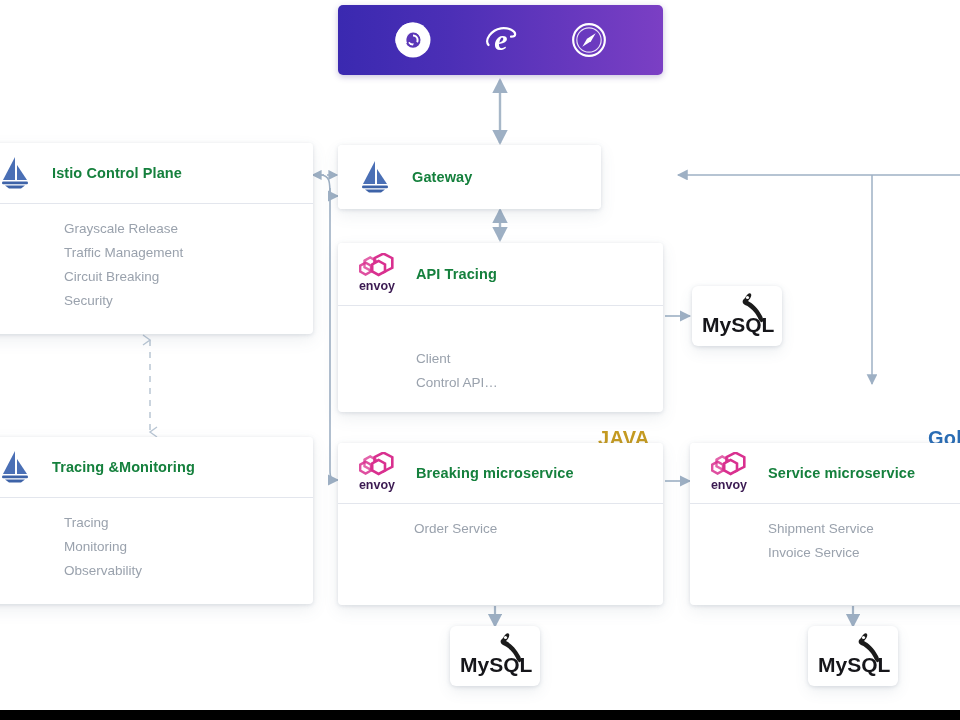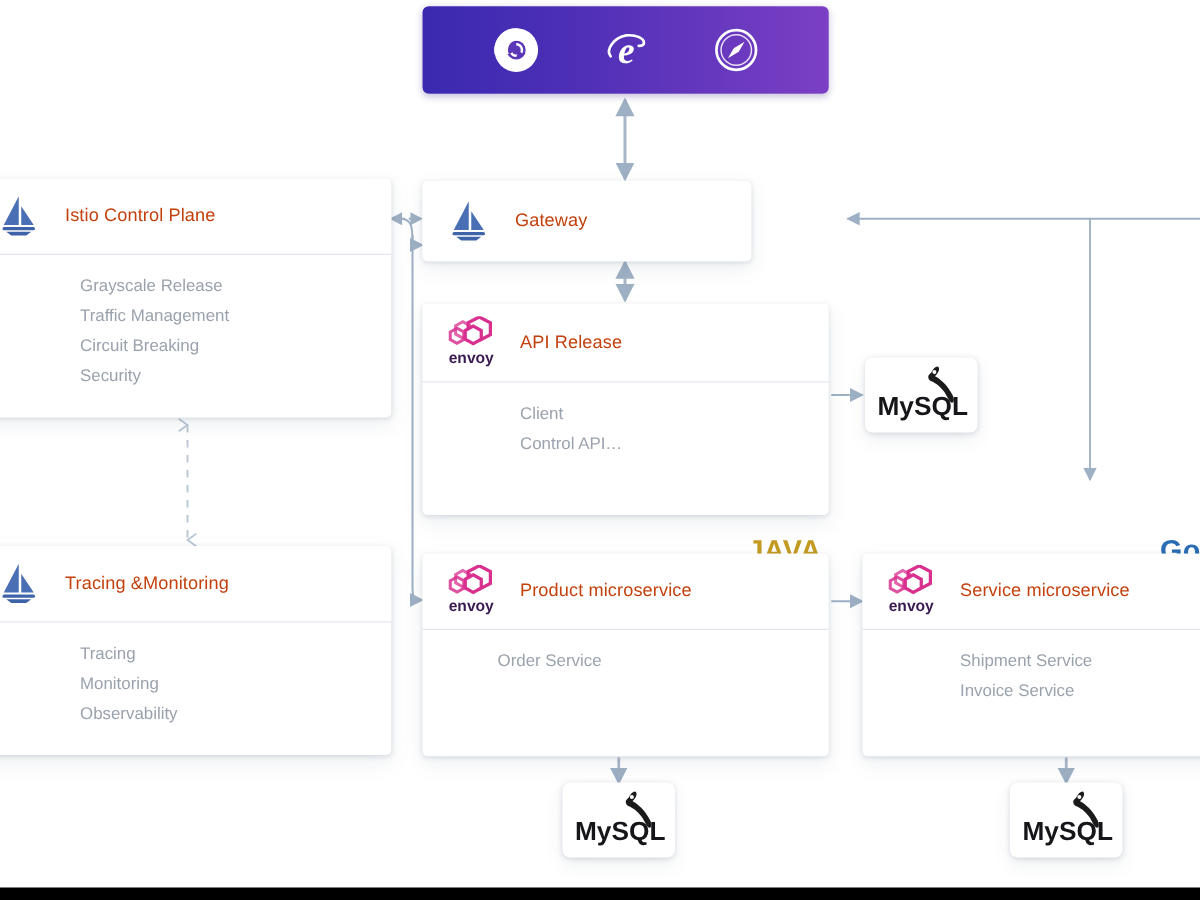--- a/index.html
+++ b/index.html
@@ -59,8 +59,8 @@
   }
   .card-title {
     font-size: 14.5px;
-    font-weight: normal;
-    color: #c2410c;
+    font-weight: bold;
+    color: #15803d;
     letter-spacing: .1px;
   }
   .card-body { padding: 14px 0 10px 0; }

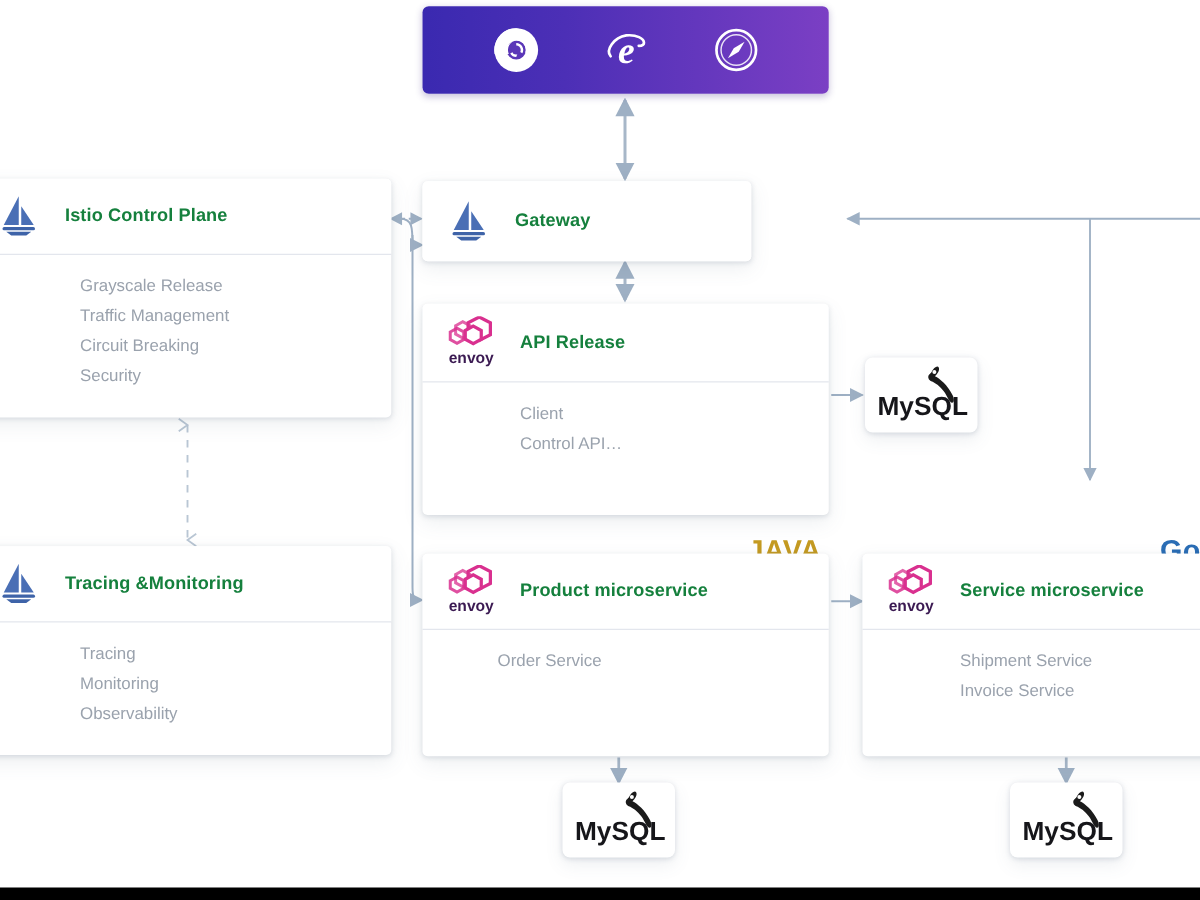--- a/index.html
+++ b/index.html
@@ -275,7 +275,7 @@
           <text x="23" y="37" text-anchor="middle" font-family="Liberation Sans, sans-serif" font-size="12.5" font-weight="bold" fill="#3b1a52">envoy</text>
         </svg>
       </div>
-      <div class="card-title">API Release</div>
+      <div class="card-title">API Tracing</div>
     </div>
     <div class="card-body">
       <div class="card-item" style="padding-left:78px;">Client</div>

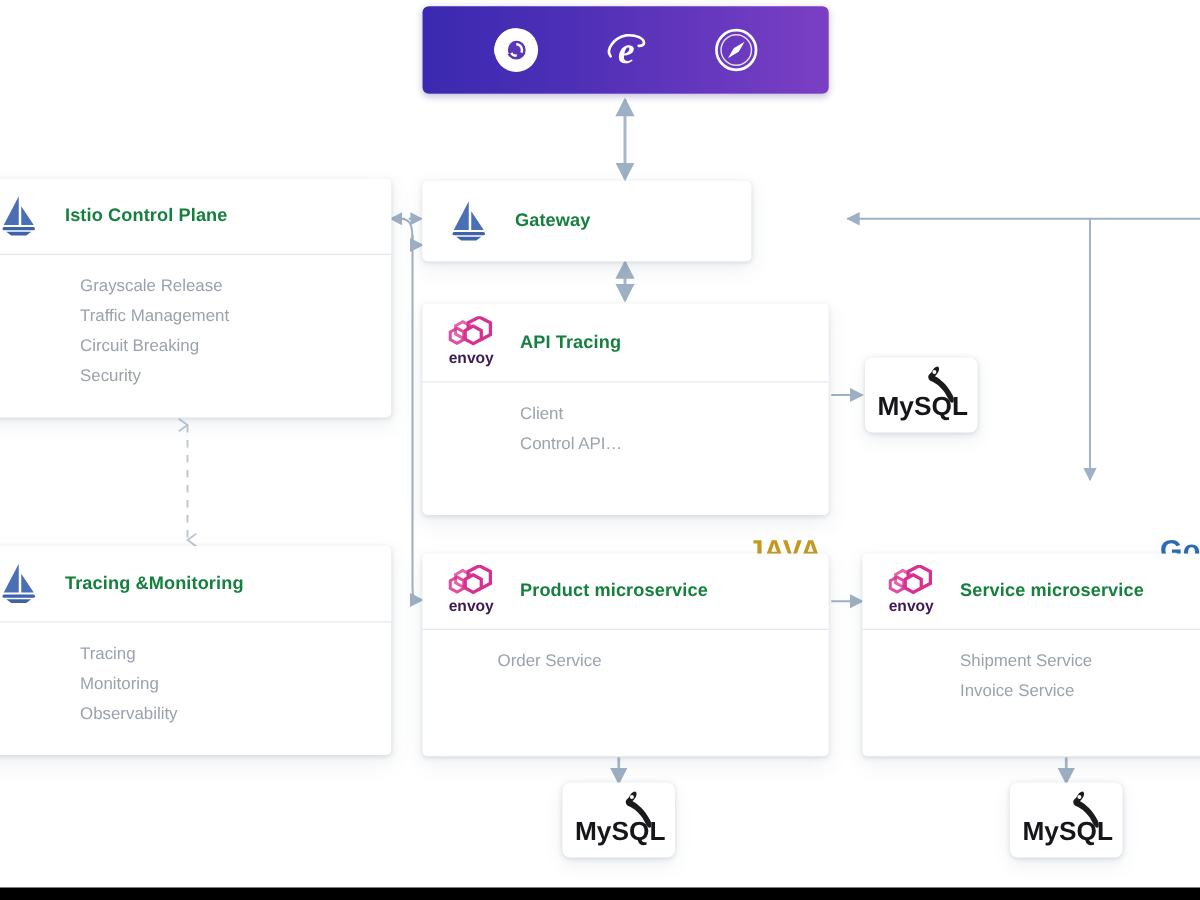--- a/index.html
+++ b/index.html
@@ -278,7 +278,7 @@
       <div class="card-title">API Tracing</div>
     </div>
     <div class="card-body">
-      <div class="card-item" style="padding-left:78px;">Client</div>
+      <div class="card-item" style="padding-left:78px;margin-top:28px;">Client</div>
       <div class="card-item" style="padding-left:78px;">Control API…</div>
     </div>
   </div>

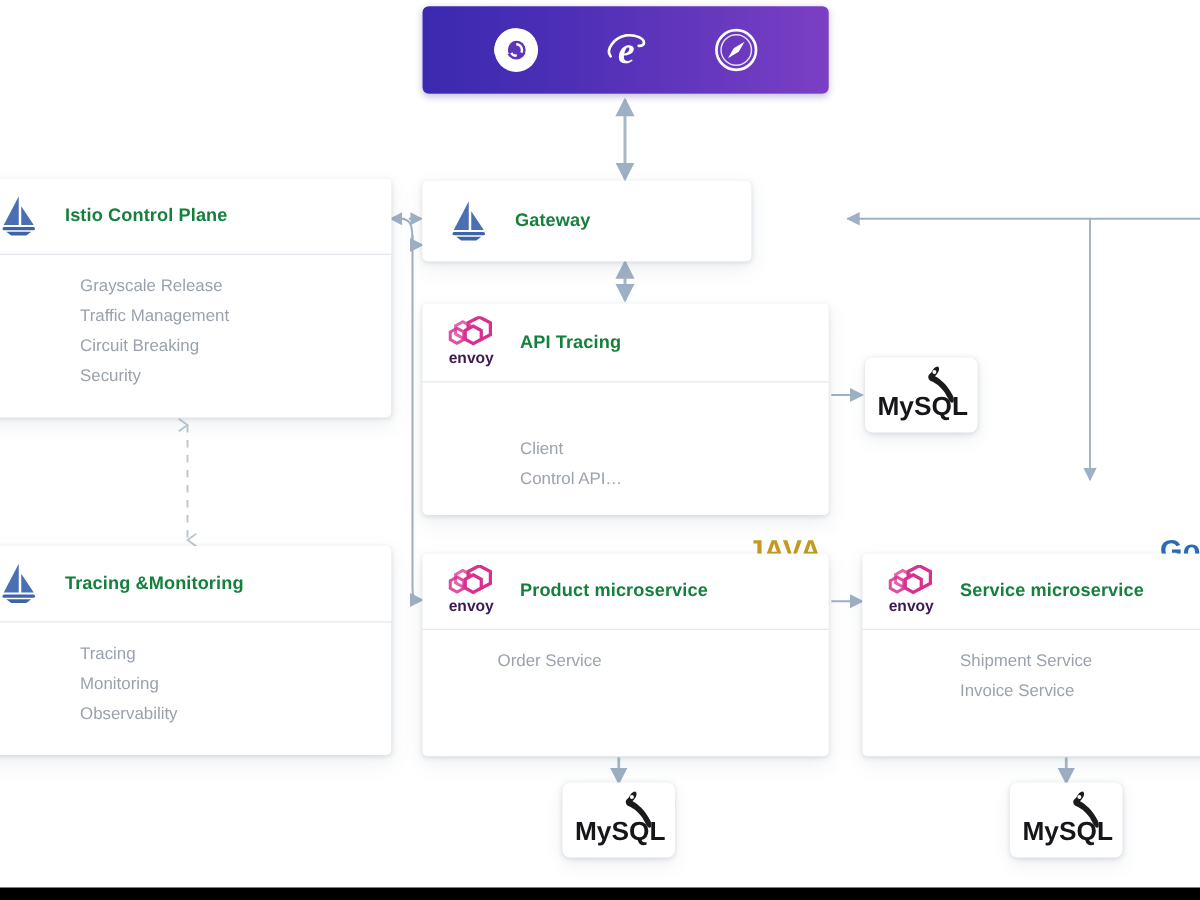--- a/index.html
+++ b/index.html
@@ -78,7 +78,7 @@
   
   .lang-tag {
     position: absolute;
-    font-size: 23px;
+    font-size: 20px;
     font-weight: bold;
     letter-spacing: .3px;
     white-space: nowrap;

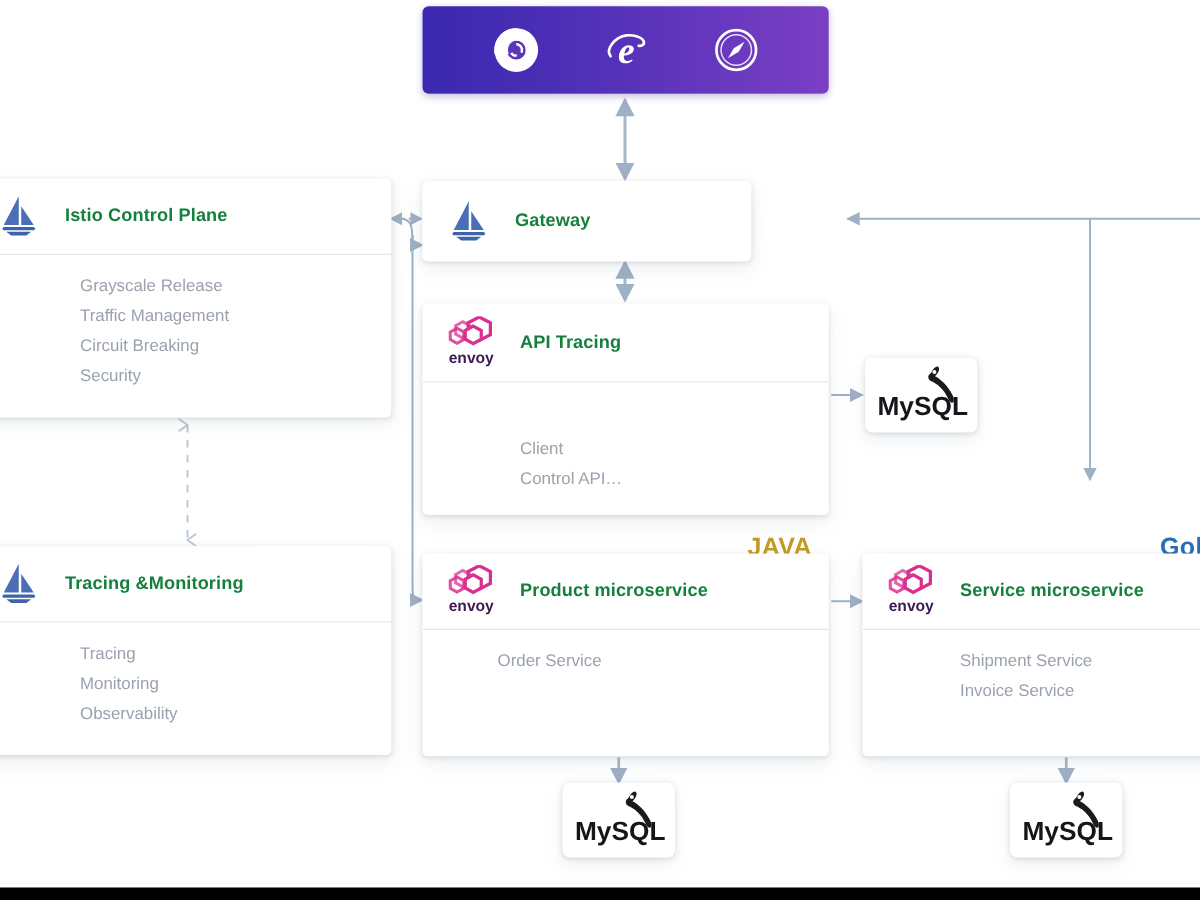--- a/index.html
+++ b/index.html
@@ -298,7 +298,7 @@
           <text x="23" y="37" text-anchor="middle" font-family="Liberation Sans, sans-serif" font-size="12.5" font-weight="bold" fill="#3b1a52">envoy</text>
         </svg>
       </div>
-      <div class="card-title">Product microservice</div>
+      <div class="card-title">Breaking microservice</div>
     </div>
     <div class="card-body">
       <div class="card-item" style="padding-left:60px;">Order Service</div>

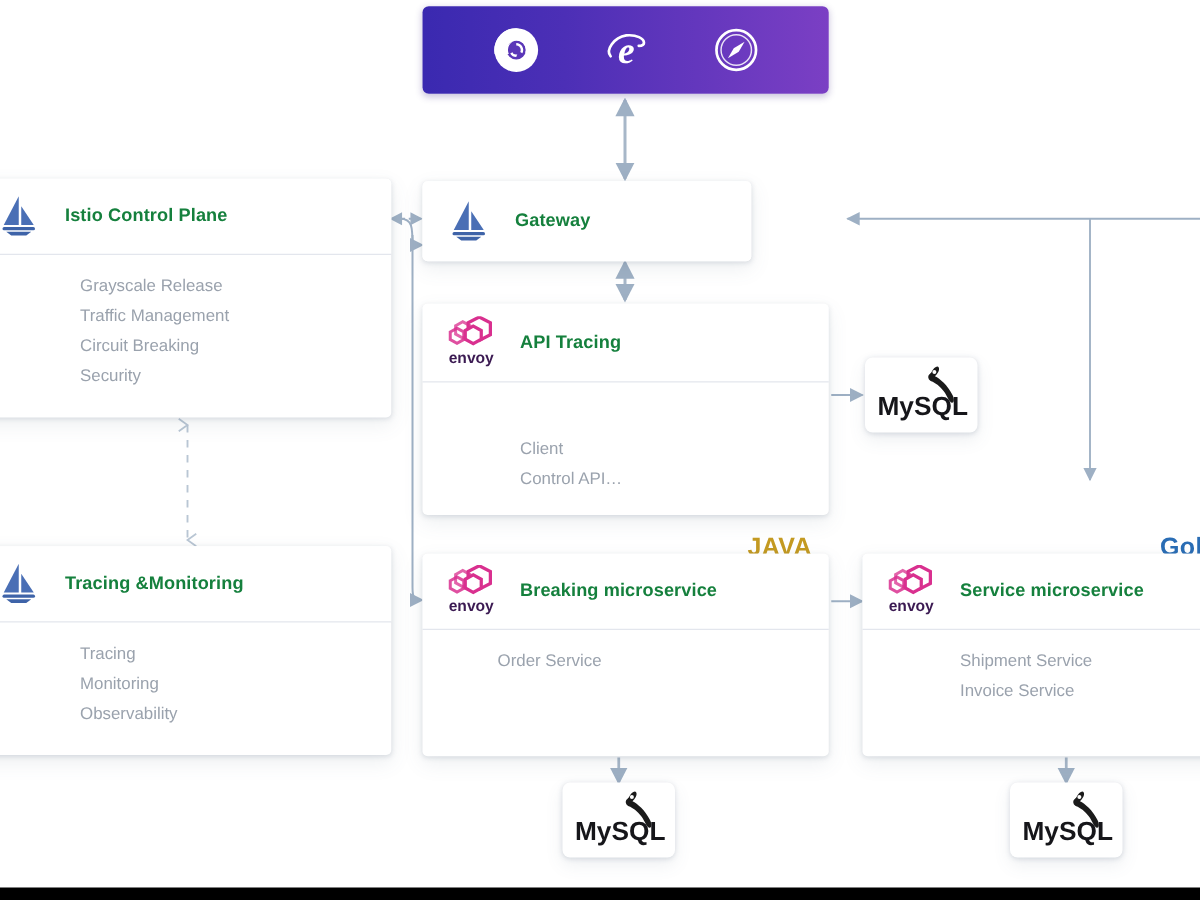--- a/index.html
+++ b/index.html
@@ -301,7 +301,7 @@
       <div class="card-title">Breaking microservice</div>
     </div>
     <div class="card-body">
-      <div class="card-item" style="padding-left:60px;">Order Service</div>
+      <div class="card-item" style="padding-left:60px;margin-left:16px;">Order Service</div>
     </div>
   </div>
 

